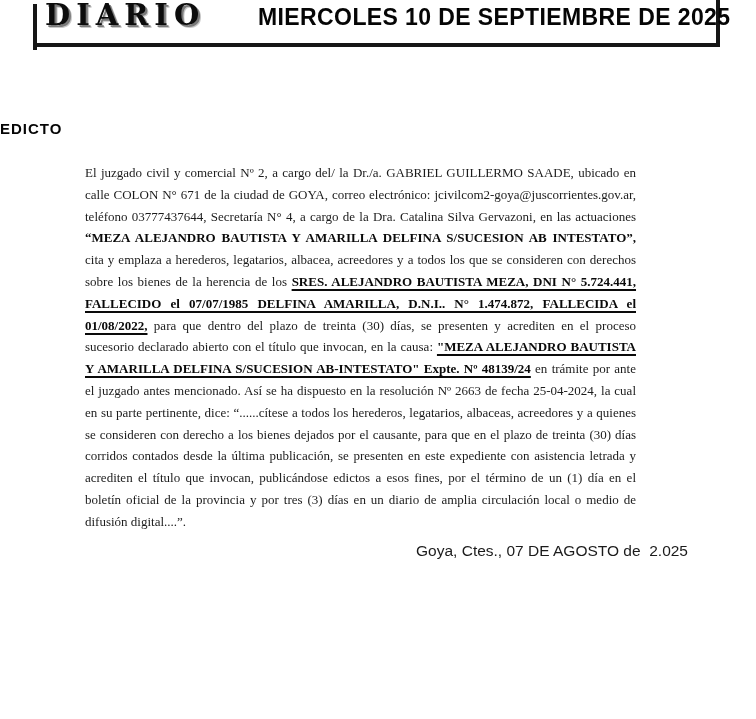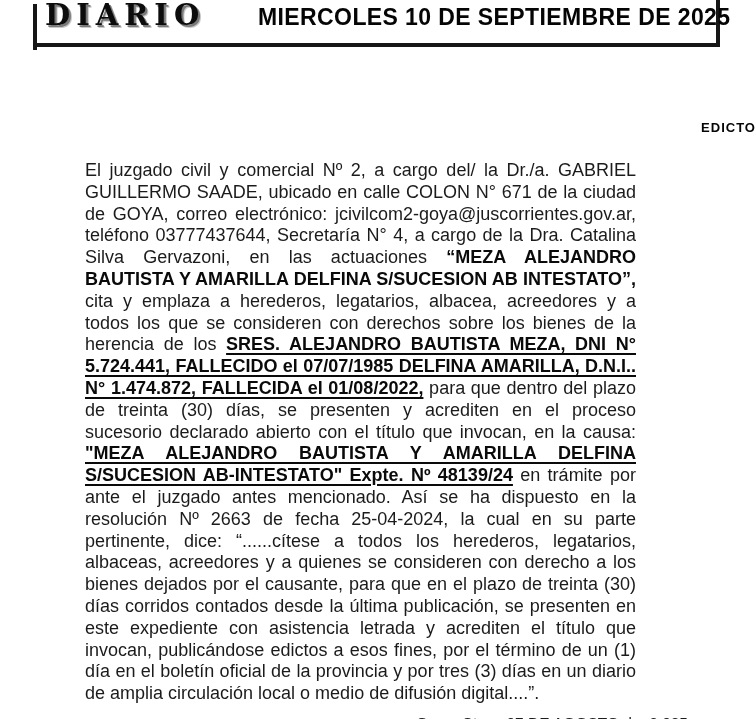--- a/index.html
+++ b/index.html
@@ -97,8 +97,8 @@
   
   .edicto-title {
     margin: 30px 0 0 0;
-    text-align: right;
-    font-size: 13px;
+    text-align: left;
+    font-size: 15px;
     font-weight: bold;
     letter-spacing: 1px;
     color: #050505;

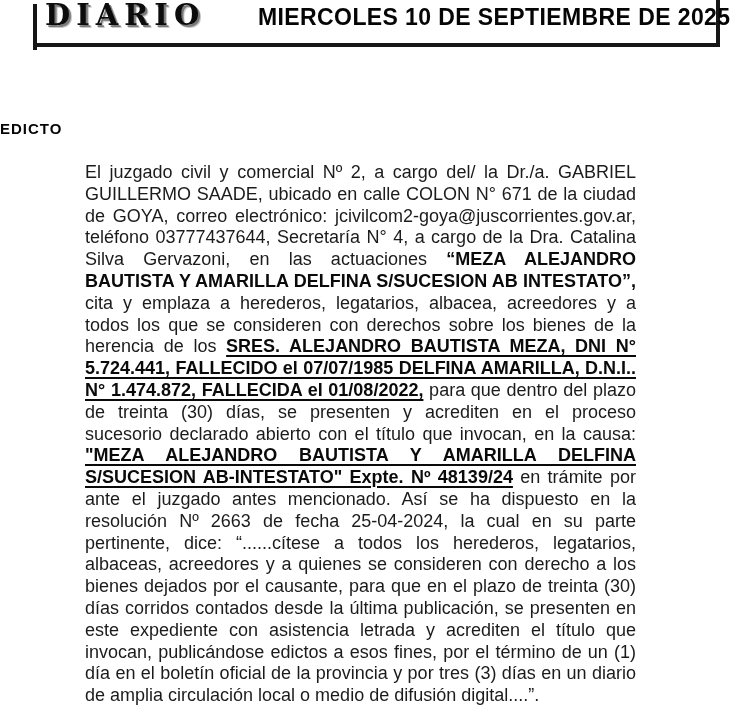--- a/index.html
+++ b/index.html
@@ -106,9 +106,10 @@
   .edicto-paragraph {
     margin: 25px 120px 0 85px;
     text-align: justify;
-    font-size: 18px;
+    font-size: 13px;
     line-height: 21.8px;
     color: #1b1b1b;
+    font-family: Liberation Serif, serif;
   }
   .seg-bold { font-weight: bold; color: #0a0a0a; }
   .seg-bold-underline {

